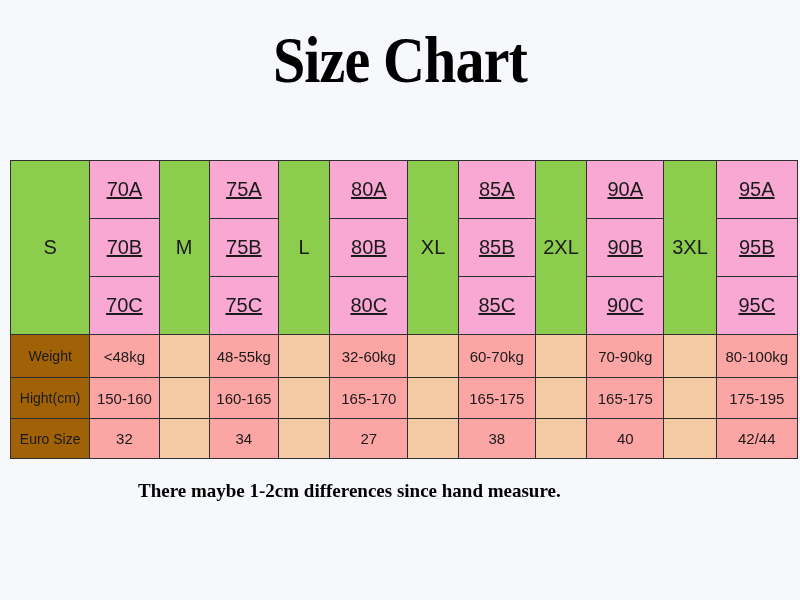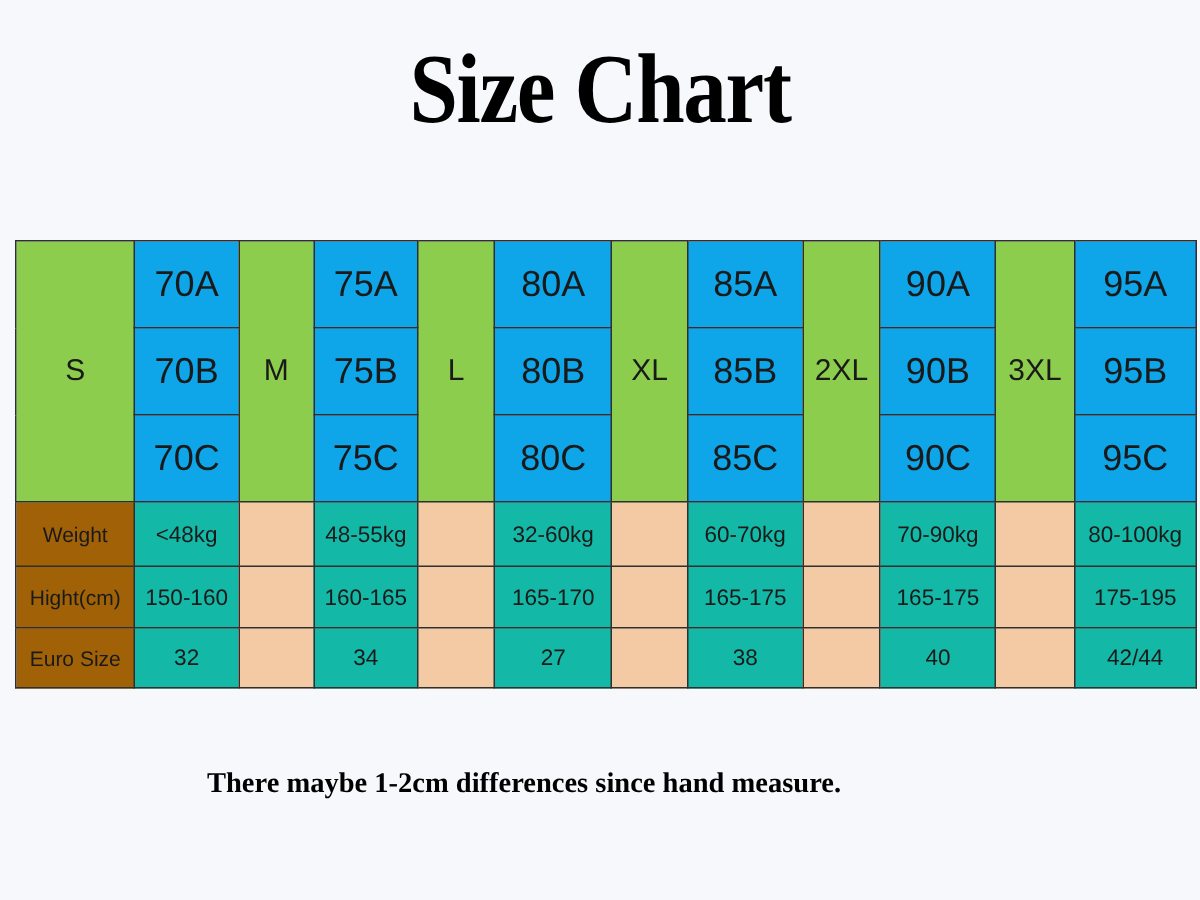--- a/index.html
+++ b/index.html
@@ -54,9 +54,10 @@
     font-size: 20px;
   }
   .cell-cup {
-    background: #0ea5e9;
-    font-size: 24px;
+    background: #f9a8d4;
+    font-size: 20px;
     height: 57px;
+    text-decoration: underline;
   }
 
   

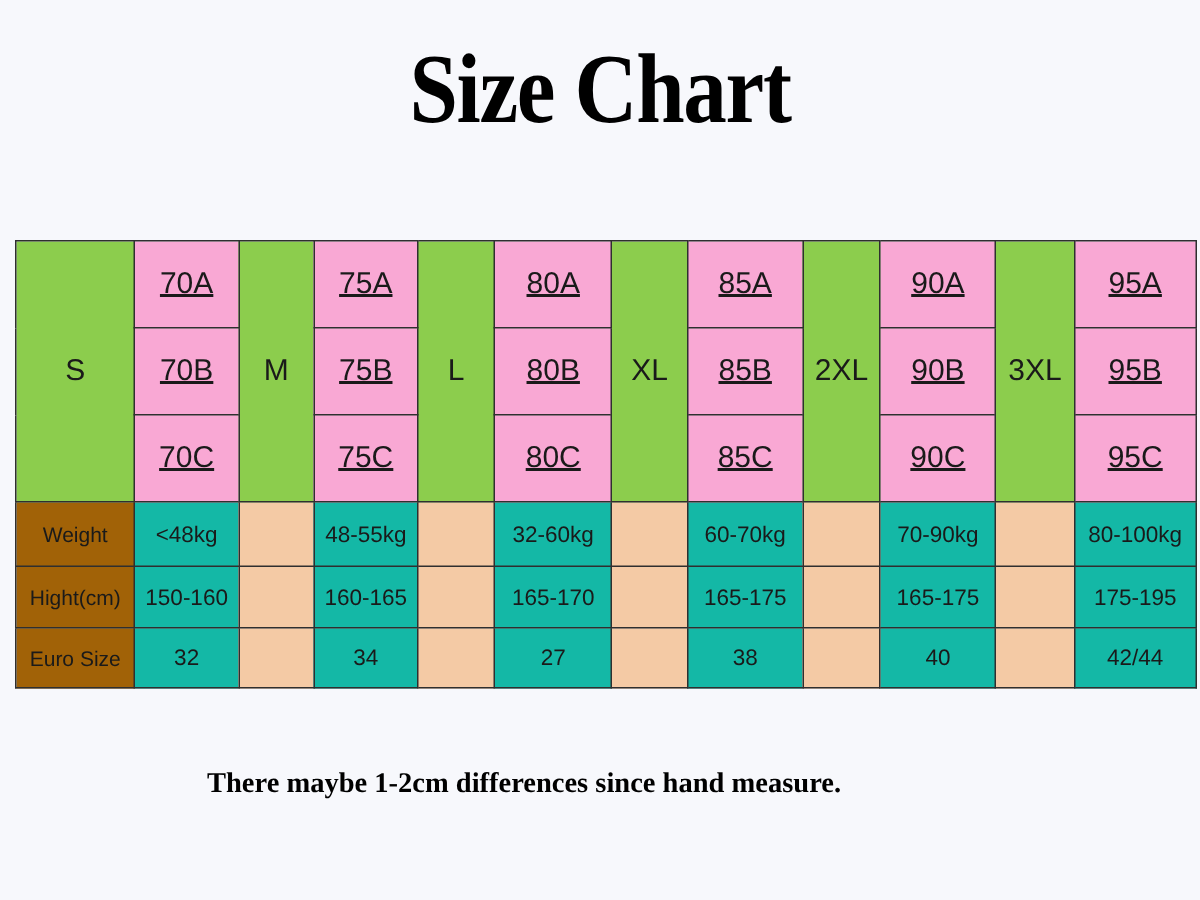--- a/index.html
+++ b/index.html
@@ -69,7 +69,7 @@
     font-size: 14px;
   }
   .cell-measure {
-    background: #14b8a6;
+    background: #fca5a5;
     font-size: 15px;
   }
   .row-weight td   { height: 42px; }

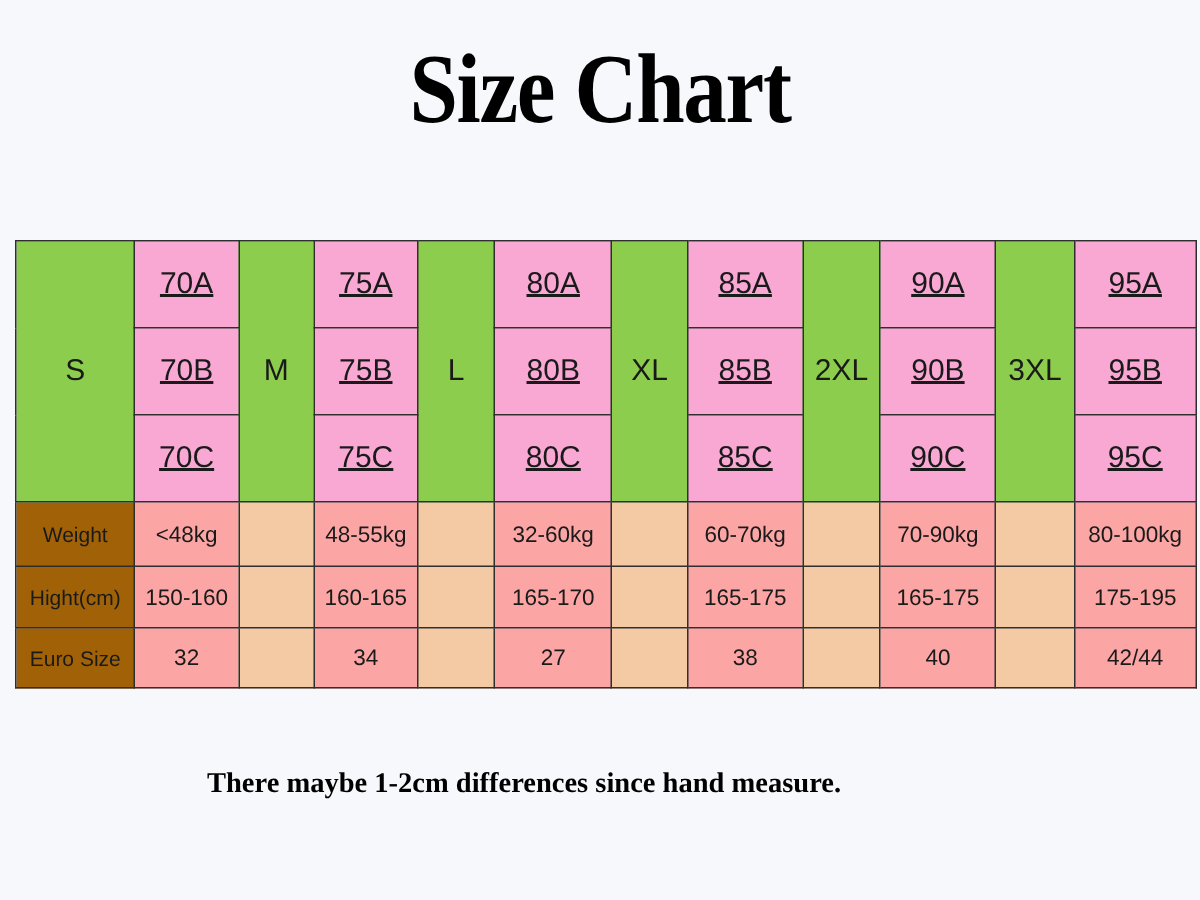--- a/index.html
+++ b/index.html
@@ -94,7 +94,7 @@
     line-height: 26px;
   }
   #note-lines {
-    margin-top: 40px;
+    margin-top: 8px;
   }
 </style>
 </head>

